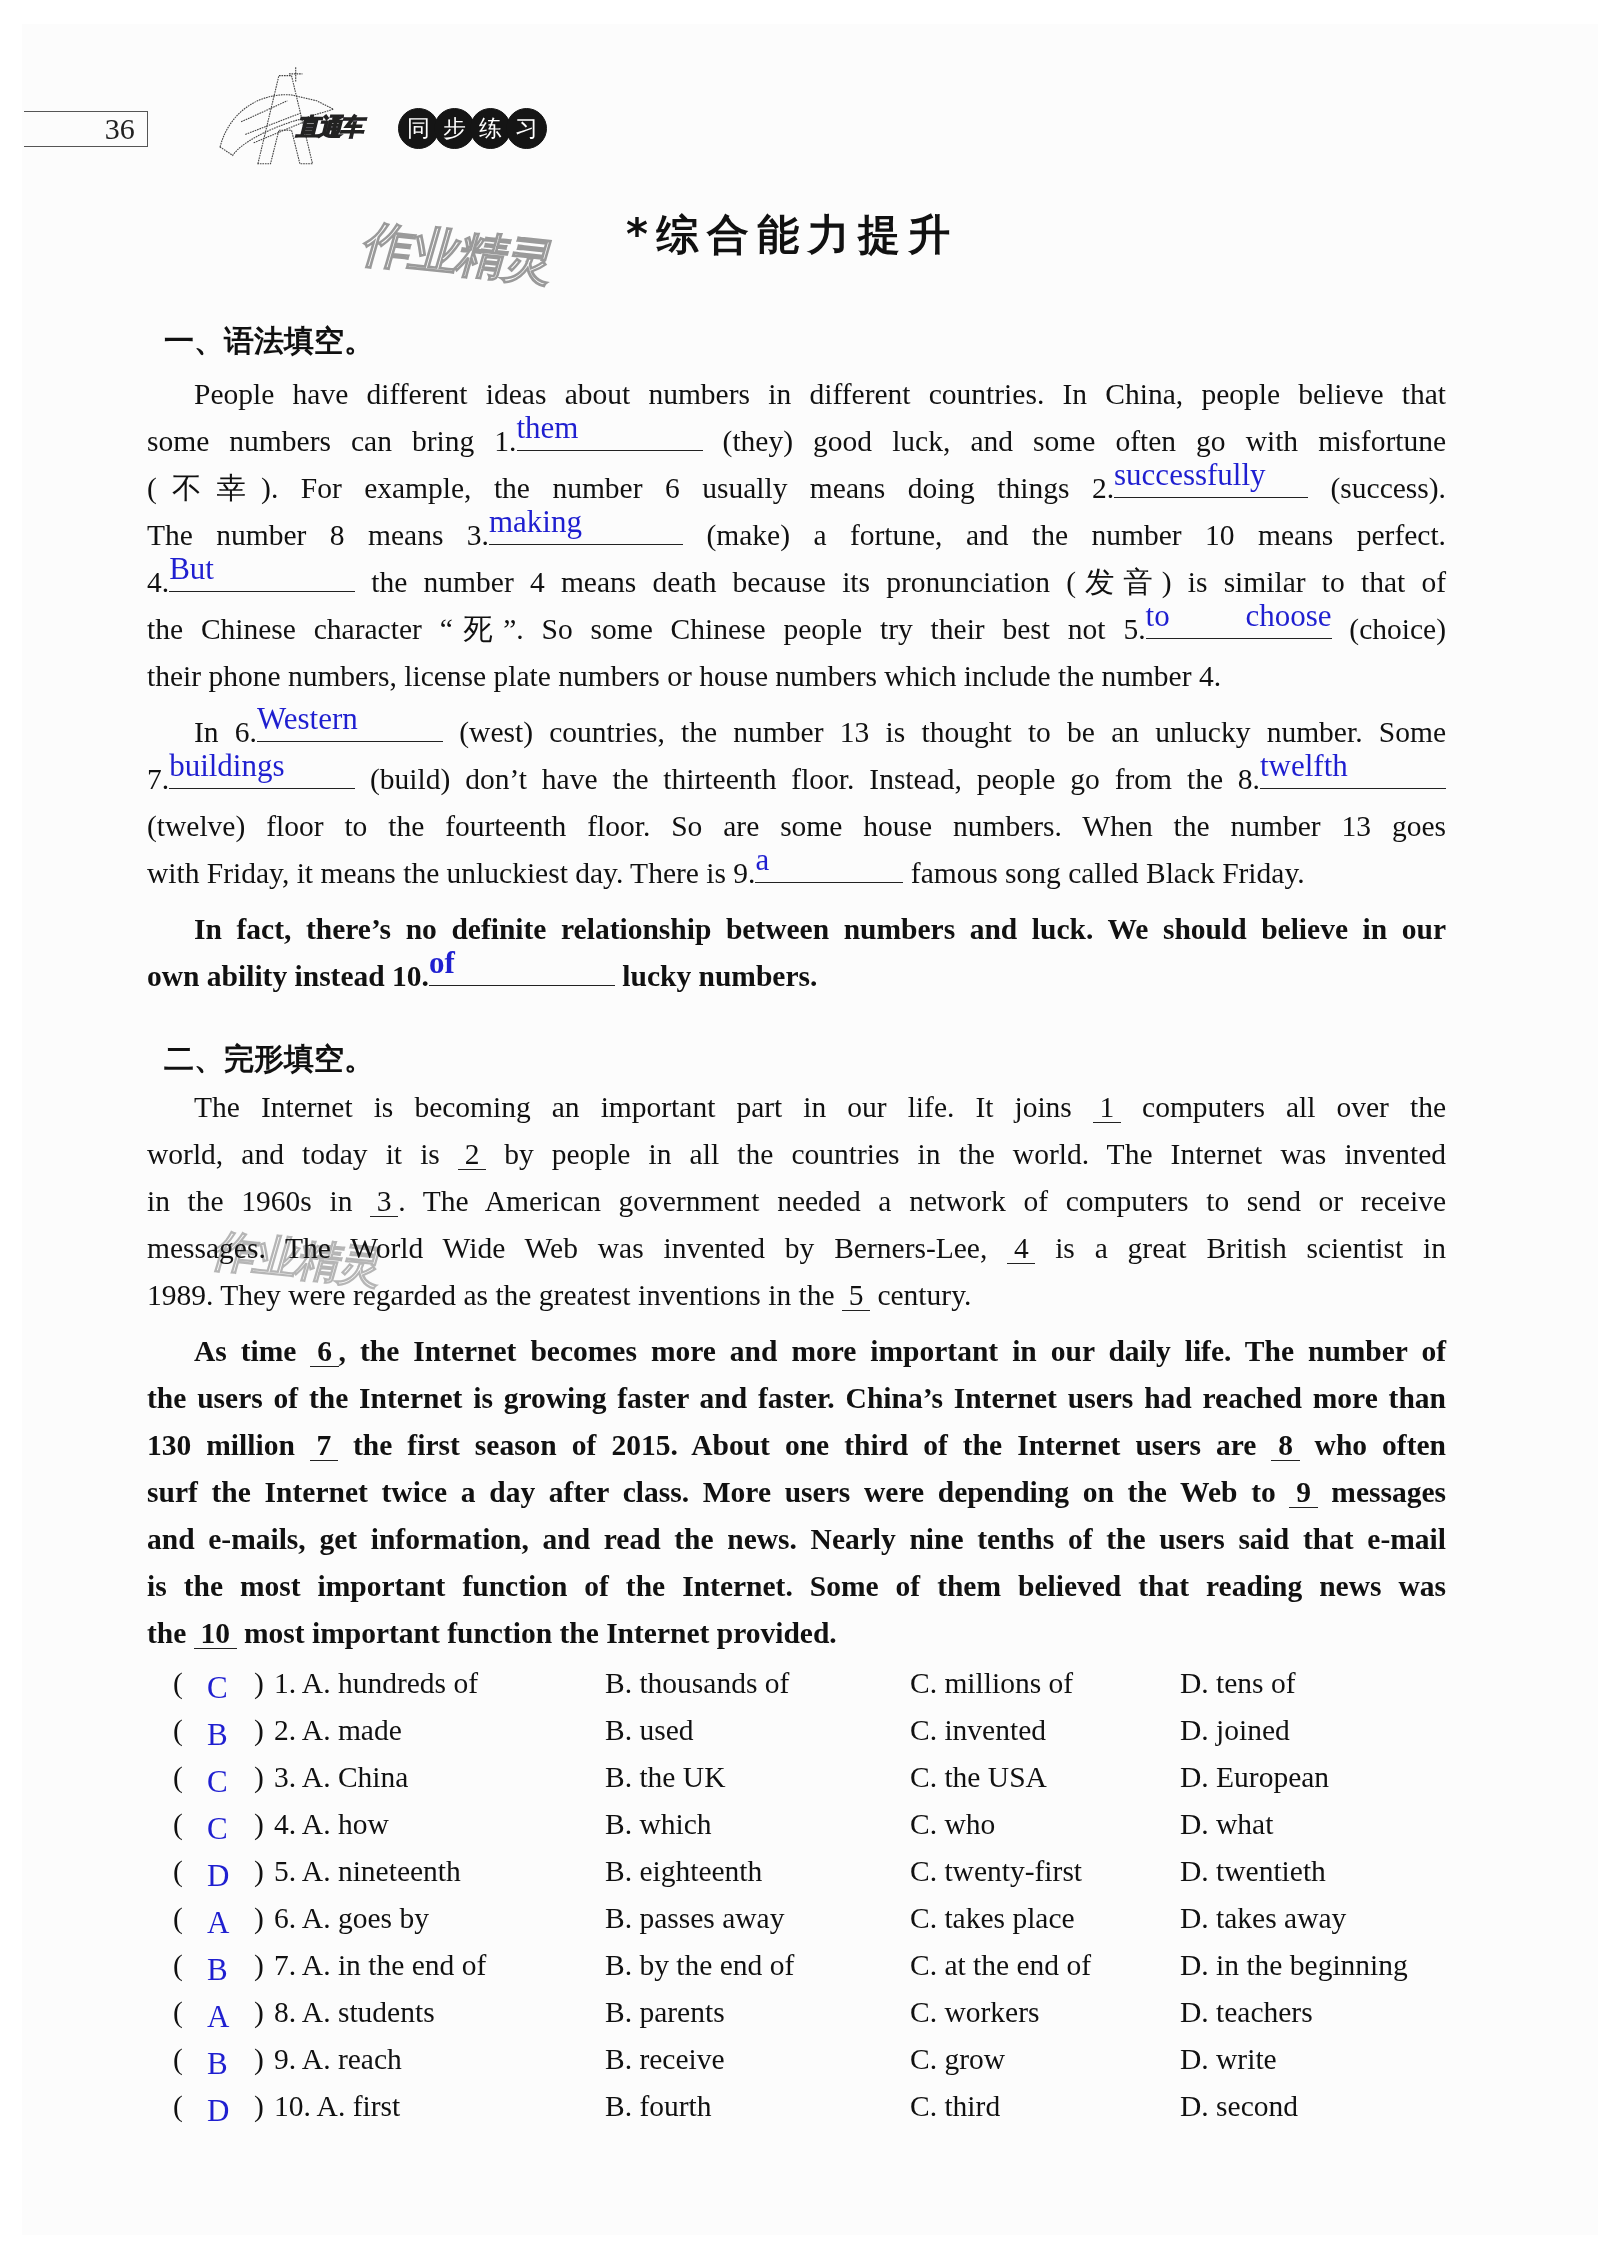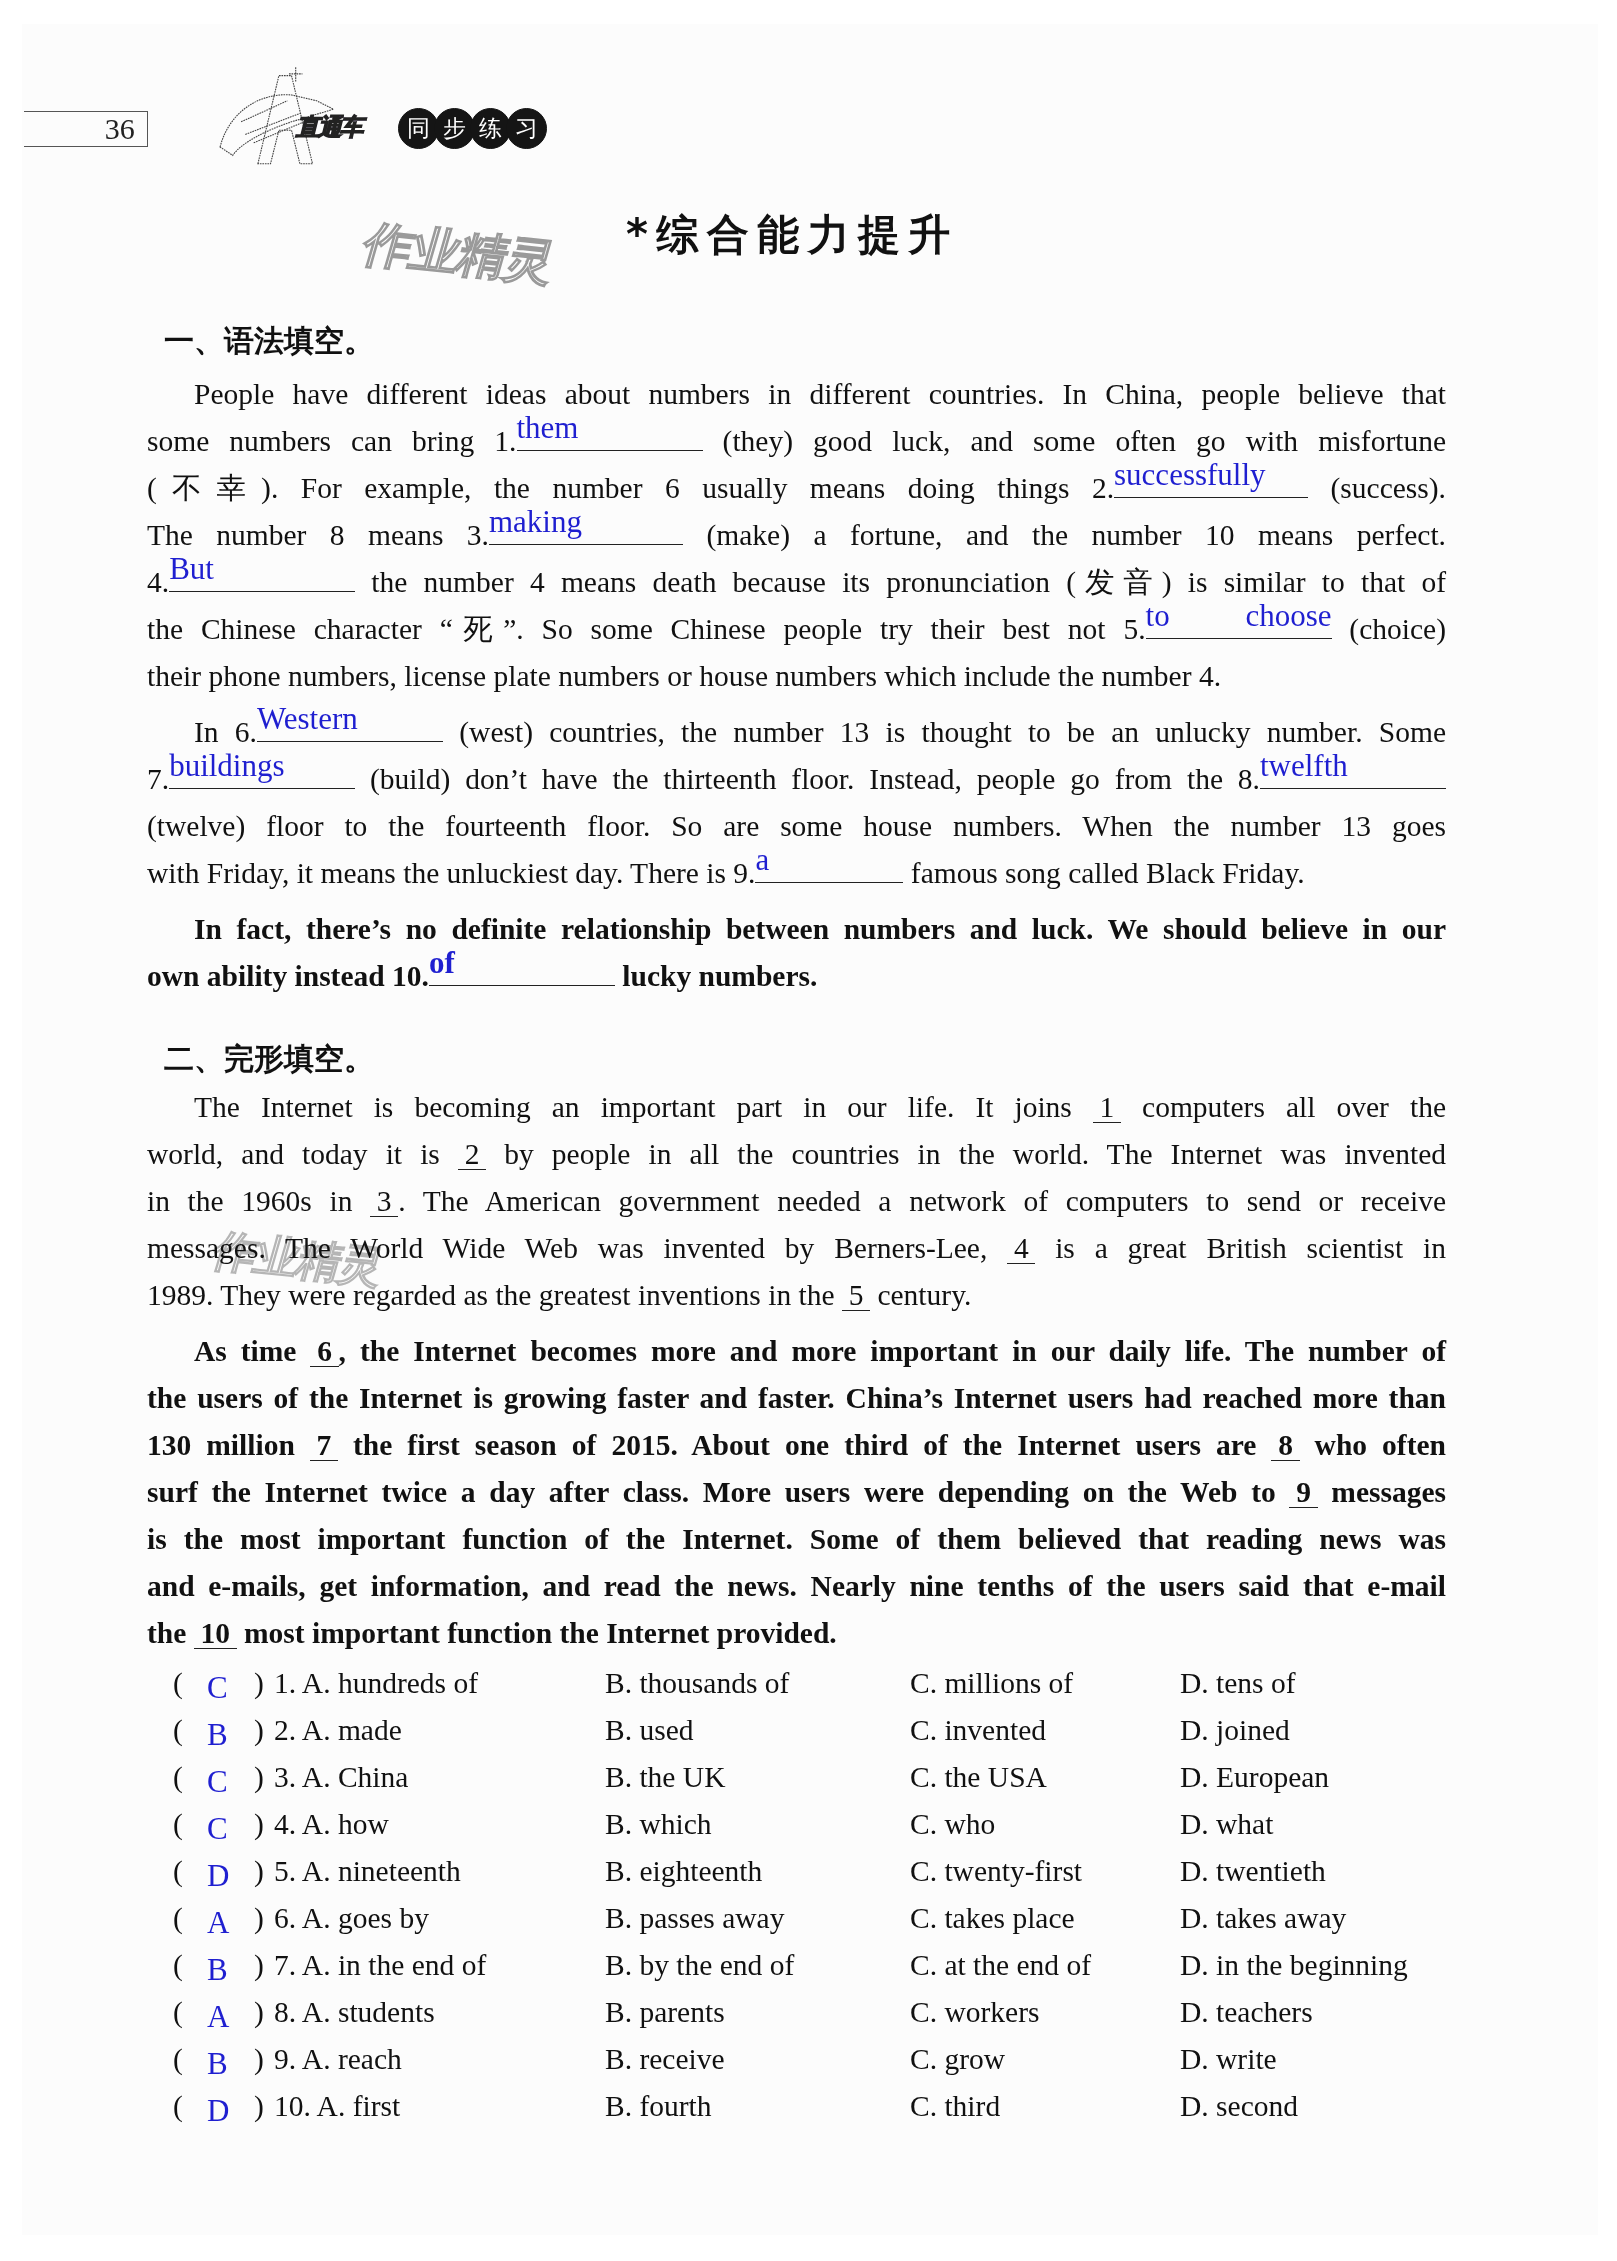--- a/index.html
+++ b/index.html
@@ -120,8 +120,8 @@
     <span class="line"><span>the users of the Internet is growing faster and faster. China’s Internet users had reached more than</span></span>
     <span class="line"><span>130 million </span><span class="num-blank">7</span><span> the first season of 2015. About one third of the Internet users are </span><span class="num-blank">8</span><span> who often</span></span>
     <span class="line"><span>surf the Internet twice a day after class. More users were depending on the Web to </span><span class="num-blank">9</span><span> messages</span></span>
+    <span class="line"><span>and e-mails, get information, and read the news. Nearly nine tenths of the users said that e-mail</span></span>
     <span class="line"><span>is the most important function of the Internet. Some of them believed that reading news was</span></span>
-    <span class="line"><span>and e-mails, get information, and read the news. Nearly nine tenths of the users said that e-mail</span></span>
     <span class="line last"><span>the </span><span class="num-blank">10</span><span> most important function the Internet provided.</span></span>
   </div>
 

